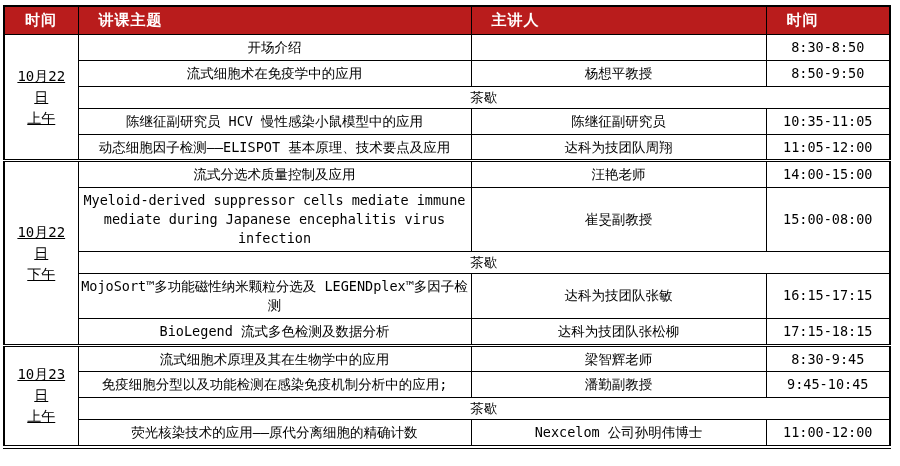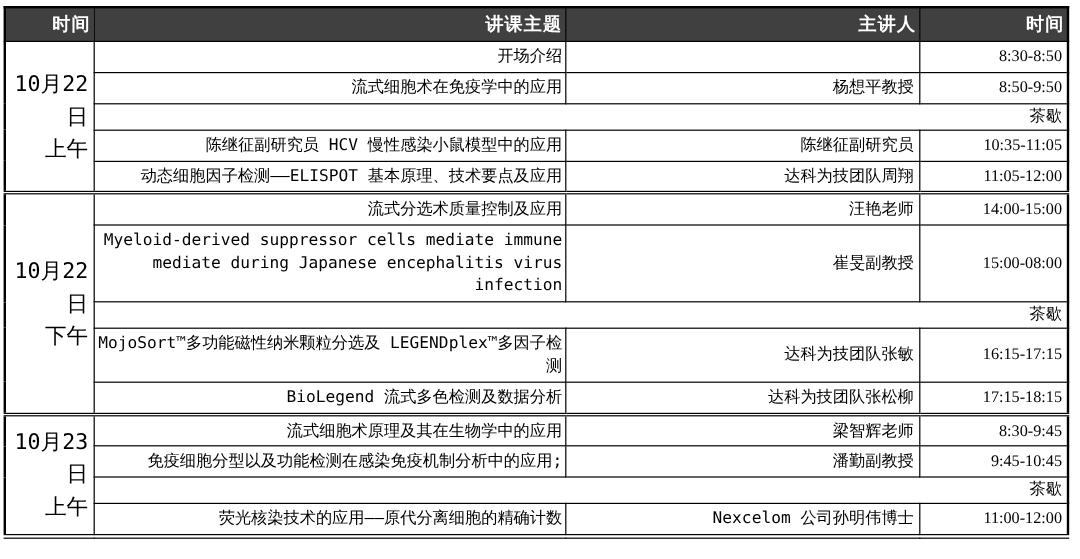--- a/index.html
+++ b/index.html
@@ -26,13 +26,13 @@
     border-bottom: 4px double #000000;
   }
   th {
-    background: #404040;
+    background: #b91c1c;
     color: #ffffff;
     font-weight: bold;
     font-size: 15px;
     border: 1px solid #000000;
-    padding: 4px 2px;
-    text-align: right;
+    padding: 4px 20px;
+    text-align: left;
     letter-spacing: 1px;
   }
   td {

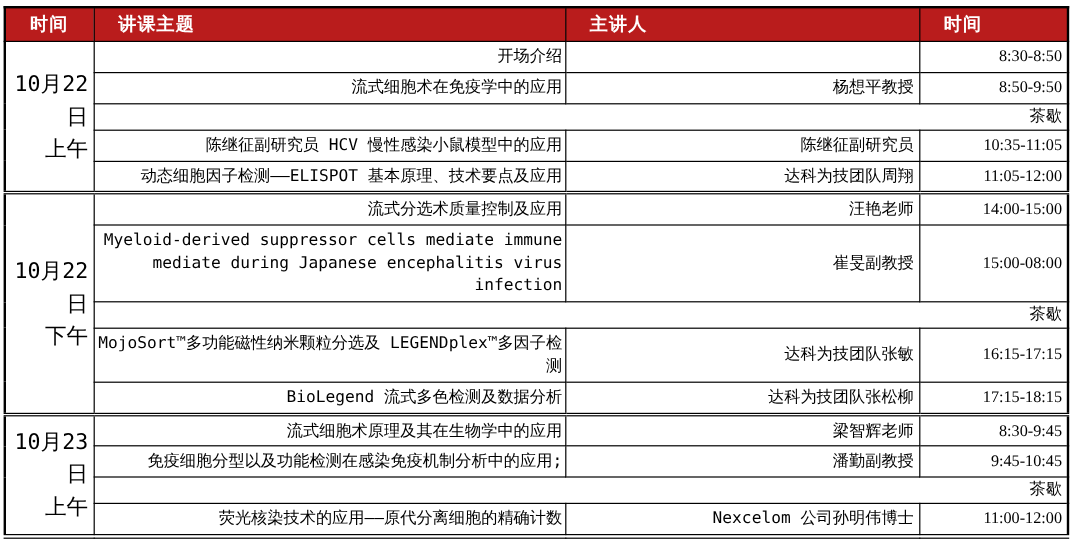--- a/index.html
+++ b/index.html
@@ -39,7 +39,7 @@
     border: 1px solid #000000;
     font-size: 13.5px;
     line-height: 1.4;
-    text-align: right;
+    text-align: center;
     vertical-align: middle;
     padding: 3px 4px;
     background: #ffffff;

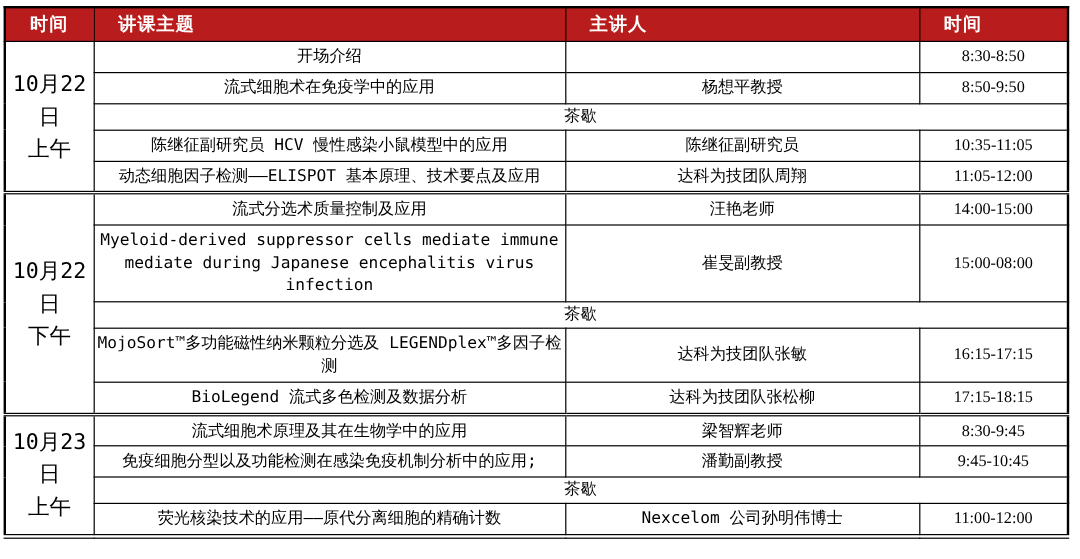--- a/index.html
+++ b/index.html
@@ -58,7 +58,7 @@
     border-top: 3px double #000000;
   }
   td.topic-cell { padding: 3px 2px; }
-  td.time-cell { letter-spacing: 0px; font-family: Liberation Serif, serif; }
+  td.time-cell { letter-spacing: 0px; }
 </style>
 </head>
 <body>

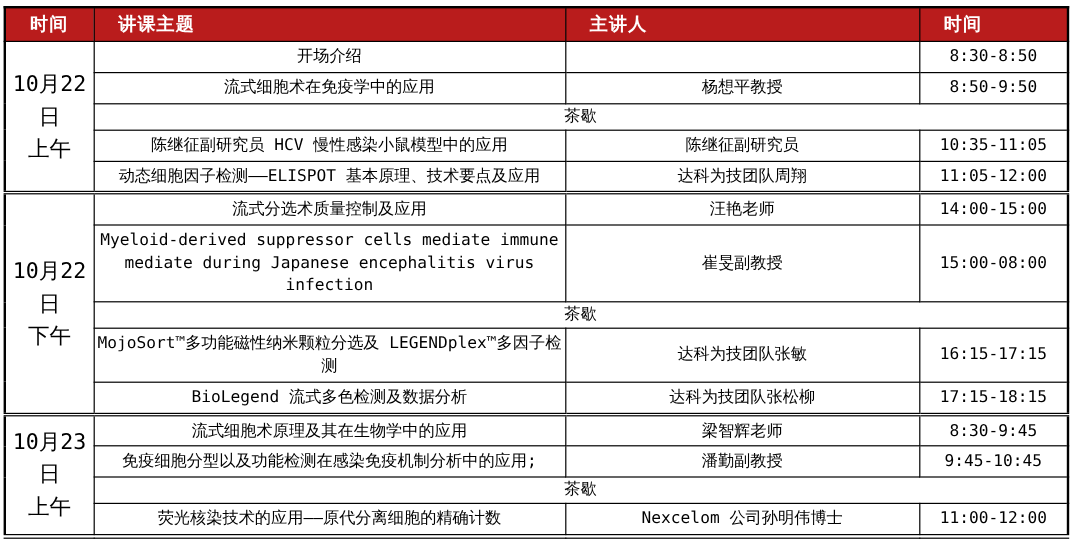--- a/index.html
+++ b/index.html
@@ -47,8 +47,9 @@
   }
   td.date-cell {
     white-space: pre-line;
-    font-size: 18px;
+    font-size: 14px;
     line-height: 1.5;
+    text-decoration: underline;
   }
   td.break-cell {
     padding: 1px 4px;

